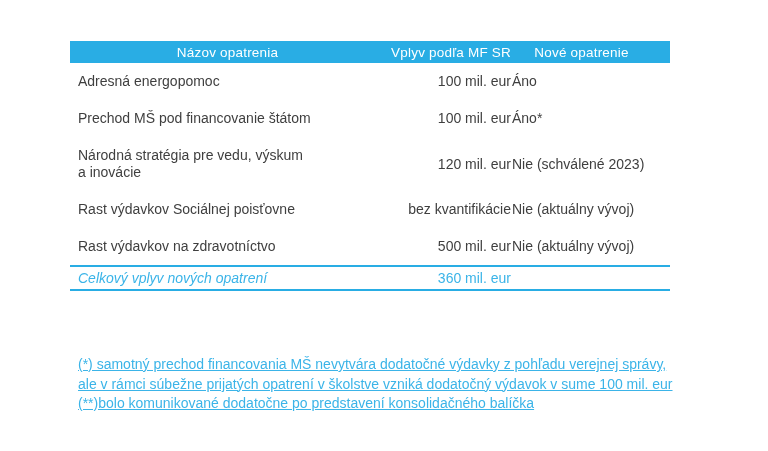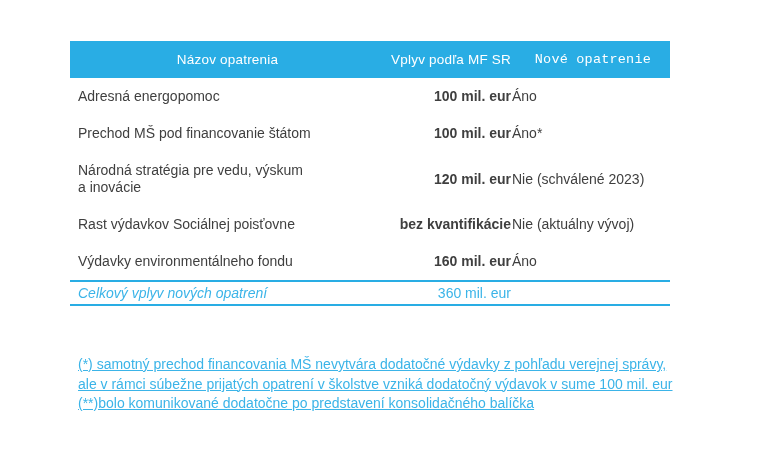--- a/index.html
+++ b/index.html
@@ -31,7 +31,7 @@
     color: #ffffff;
     font-weight: 400;
     font-size: 13.5px;
-    height: 37px;
+    height: 22px;
     padding: 0;
     letter-spacing: 0.2px;
   }

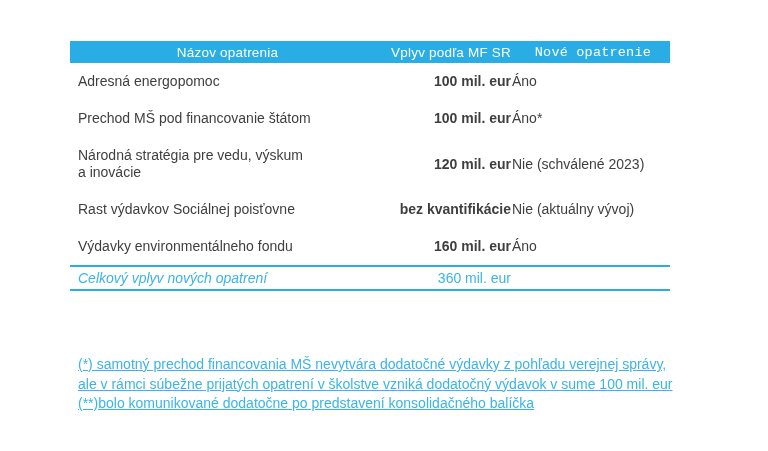--- a/index.html
+++ b/index.html
@@ -37,7 +37,7 @@
   }
   th.h1 { text-align: center; }
   th.h2 { text-align: right; padding-right: 1px; }
-  th.h3 { text-align: right; padding-right: 19px; font-family: Liberation Mono, monospace; }
+  th.h3 { text-align: center; padding-right: 19px; }
 
   tbody td {
     font-size: 14px;

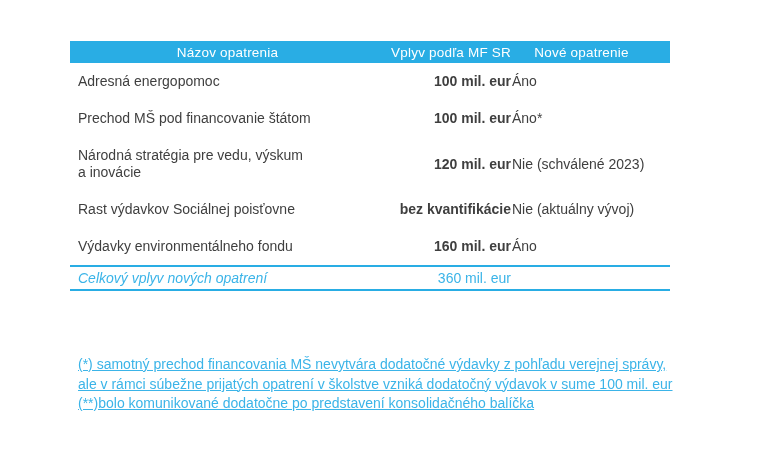--- a/index.html
+++ b/index.html
@@ -48,7 +48,7 @@
     white-space: pre-line;
   }
   td.b1 { text-align: left;  padding-left: 8px; }
-  td.b2 { text-align: right; padding-right: 1px; font-weight: bold; }
+  td.b2 { text-align: right; padding-right: 1px; }
   td.b3 { text-align: left; padding-right: 3px; }
 
   tfoot td {

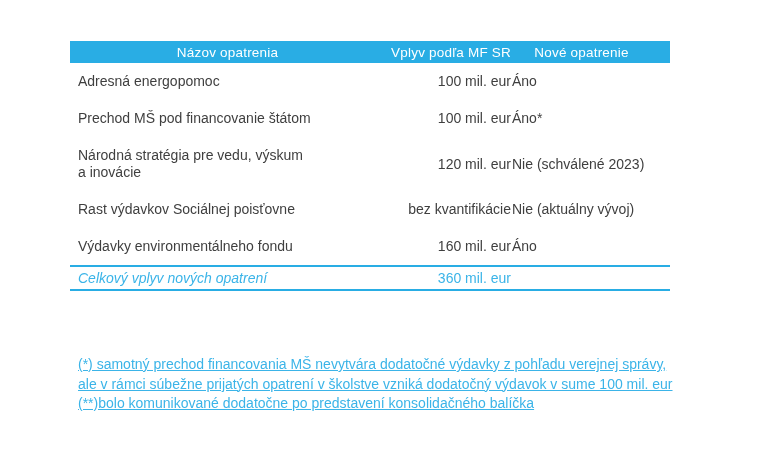--- a/index.html
+++ b/index.html
@@ -114,6 +114,11 @@
         <td class="b3">Nie (aktuálny vývoj)</td>
       </tr>
       <tr>
+        <td class="b1">Rast výdavkov na zdravotníctvo</td>
+        <td class="b2">500 mil. eur</td>
+        <td class="b3">Nie (aktuálny vývoj)</td>
+      </tr>
+      <tr>
         <td class="b1">Výdavky environmentálneho fondu</td>
         <td class="b2">160 mil. eur</td>
         <td class="b3">Áno</td>

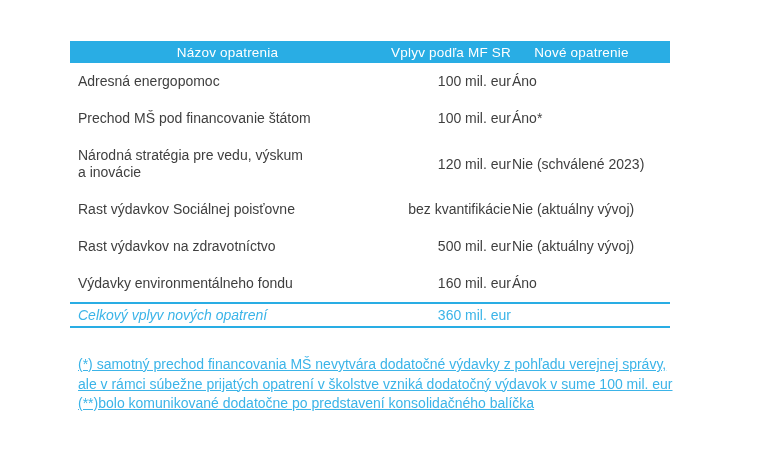--- a/index.html
+++ b/index.html
@@ -118,11 +118,6 @@
         <td class="b2">500 mil. eur</td>
         <td class="b3">Nie (aktuálny vývoj)</td>
       </tr>
-      <tr>
-        <td class="b1">Výdavky environmentálneho fondu</td>
-        <td class="b2">160 mil. eur</td>
-        <td class="b3">Áno</td>
-      </tr>
     </tbody>
     <tfoot>
       <tr>

